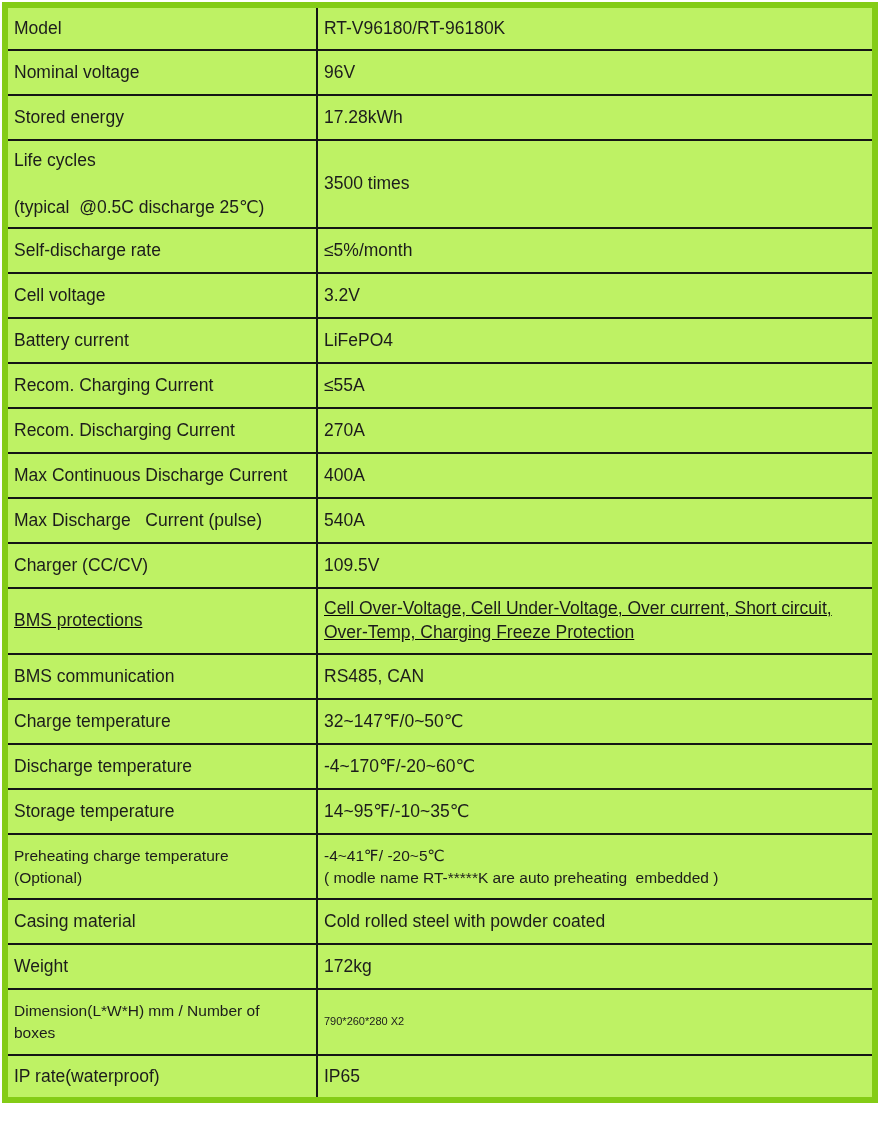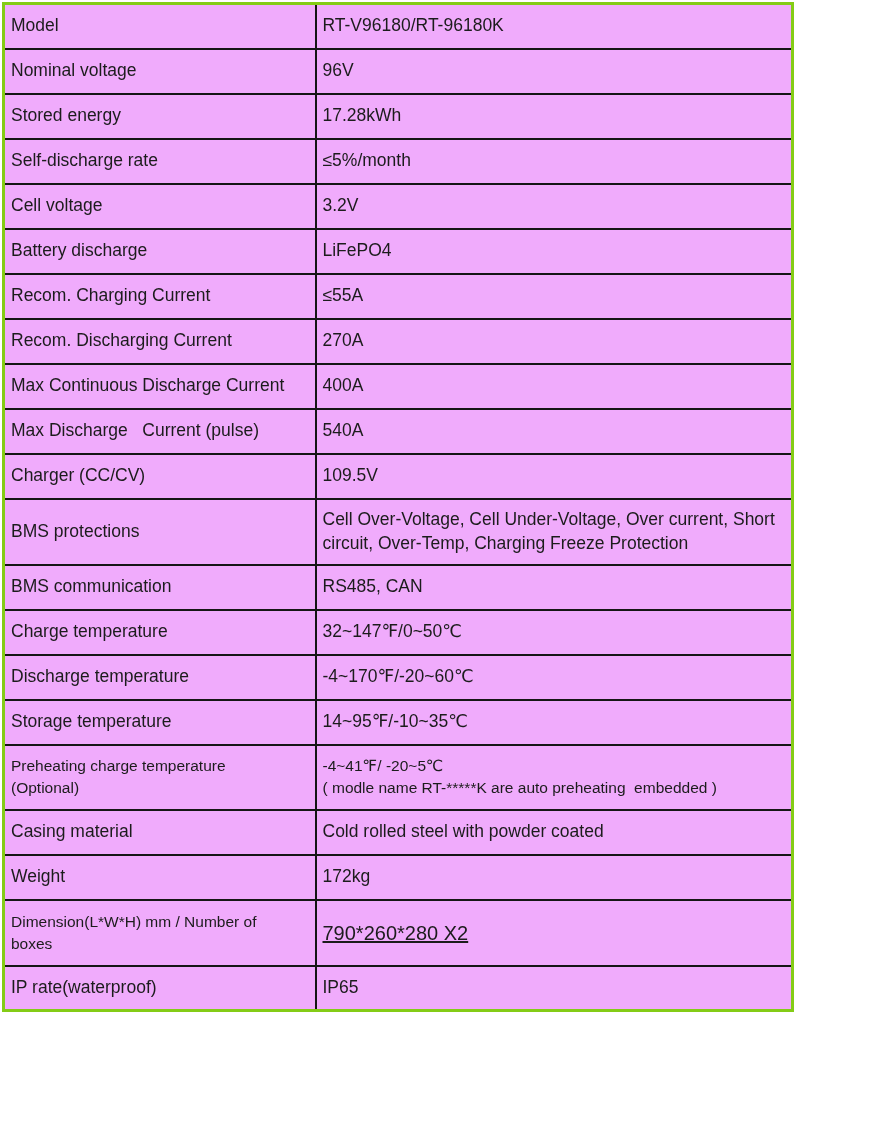--- a/index.html
+++ b/index.html
@@ -17,9 +17,9 @@
   table.spec {
     border-collapse: collapse;
     table-layout: fixed;
-    width: 792px;
-    border: 3px solid #84cc16;
-    background: #f0abfc;
+    width: 876px;
+    border: 6px solid #84cc16;
+    background: #bef264;
   }
   table.spec col.c1 { width: 312px; }
   table.spec td {

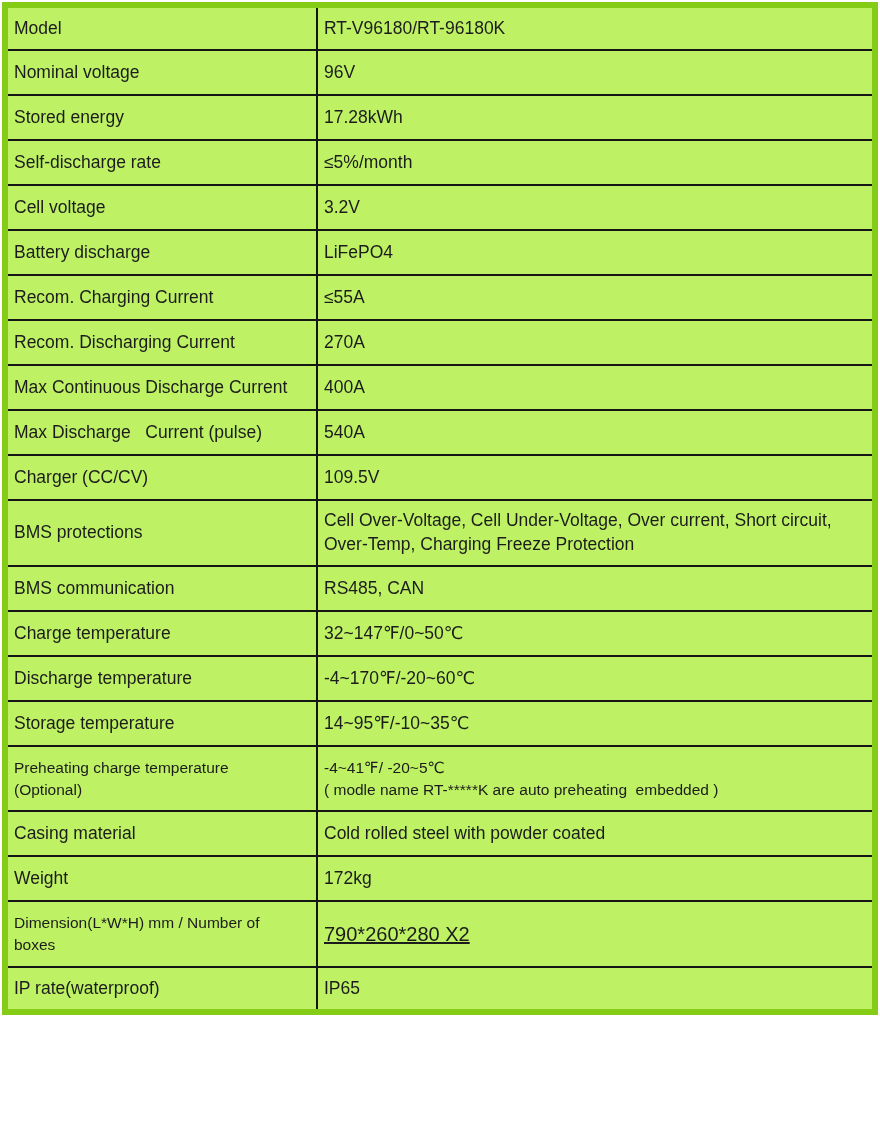--- a/index.html
+++ b/index.html
@@ -66,6 +66,12 @@
       <tr class="rh-n">
         <td class="label">Stored energy</td>
         <td class="value">17.28kWh</td>
+      </tr>
+      <tr class="rh-life">
+        <td class="label">Life cycles
+
+(typical &nbsp;@0.5C discharge 25℃)</td>
+        <td class="value">3500 times</td>
       </tr>
       <tr class="rh-n">
         <td class="label">Self-discharge rate</td>

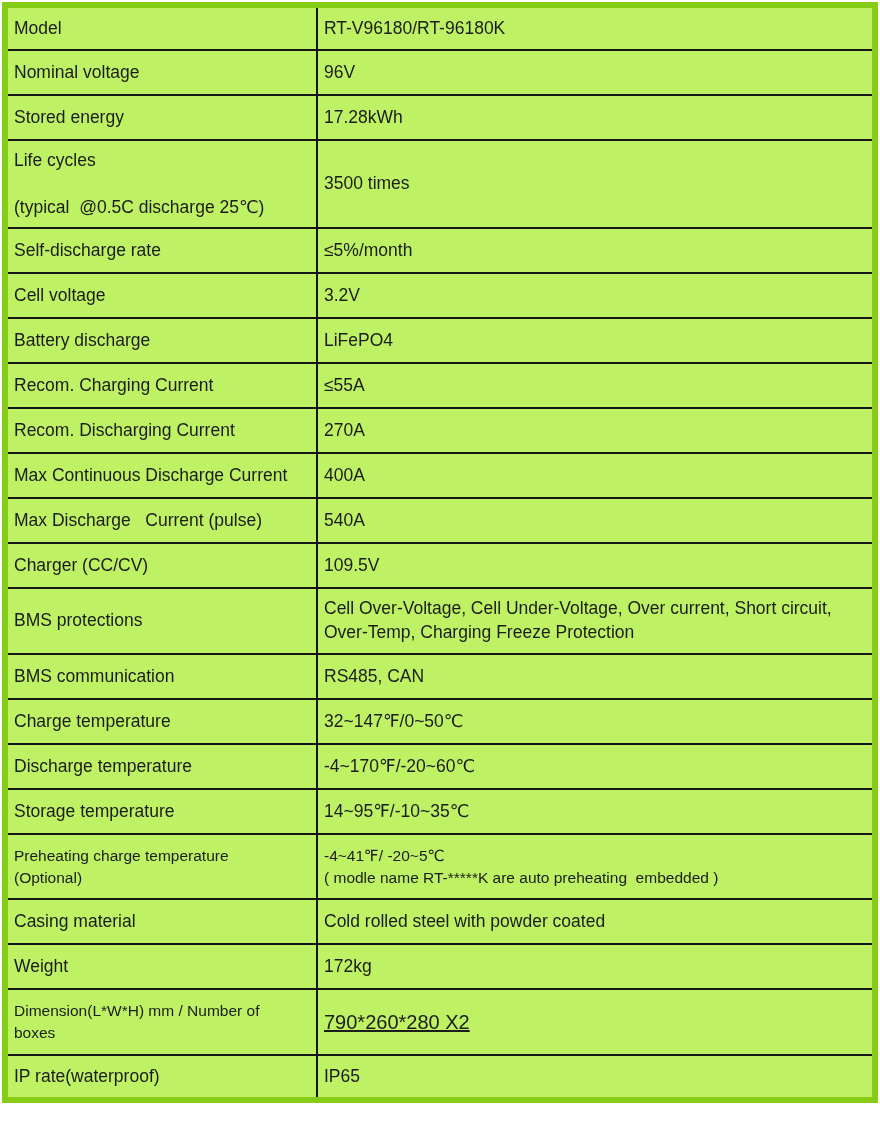--- a/index.html
+++ b/index.html
@@ -82,7 +82,7 @@
         <td class="value">3.2V</td>
       </tr>
       <tr class="rh-n">
-        <td class="label">Battery discharge</td>
+        <td class="label">Battery current</td>
         <td class="value">LiFePO4</td>
       </tr>
       <tr class="rh-n">

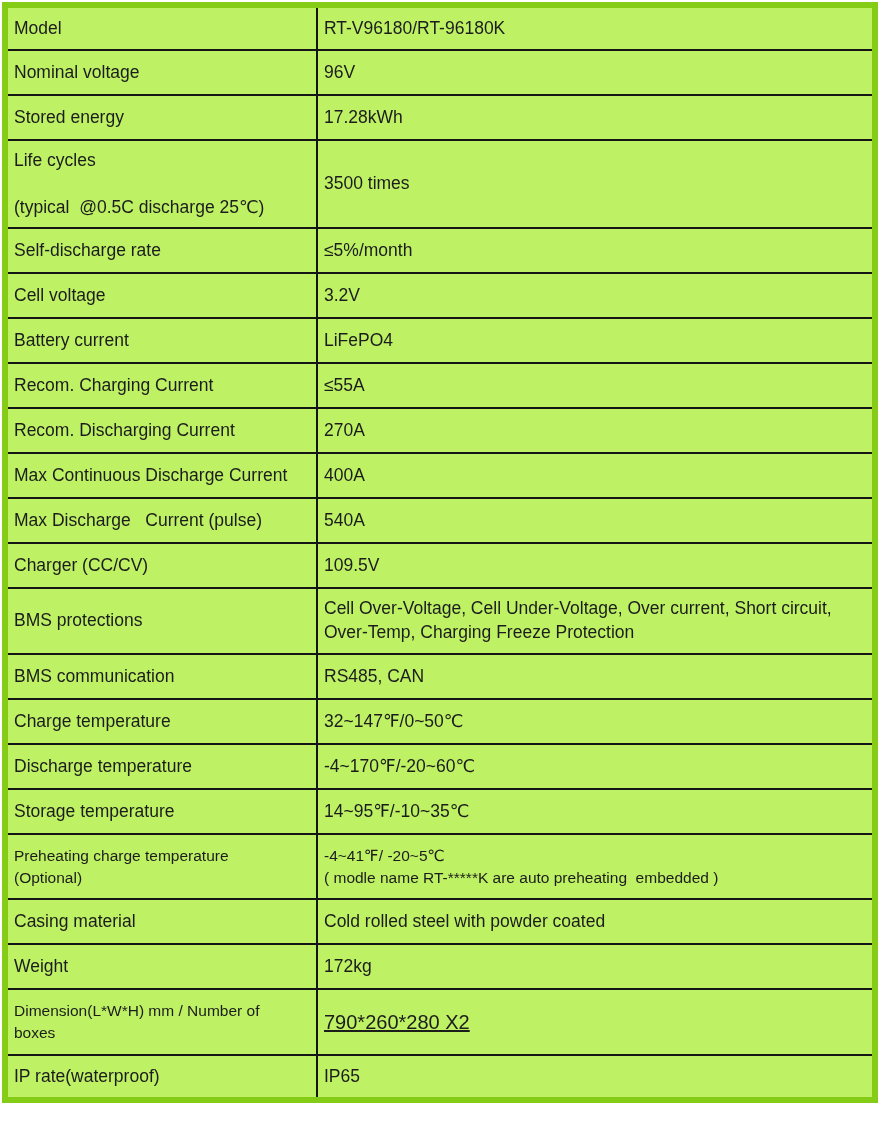--- a/index.html
+++ b/index.html
@@ -38,7 +38,7 @@
 
   tr.rh-n    { height: 45px; }
   tr.rh-life { height: 88px; }
-  tr.rh-bms  { height: 66px; }
+  tr.rh-bms  { height: 66px; text-decoration: underline; }
   tr.rh-pre  { height: 65px; }
   tr.rh-dim  { height: 66px; }
 

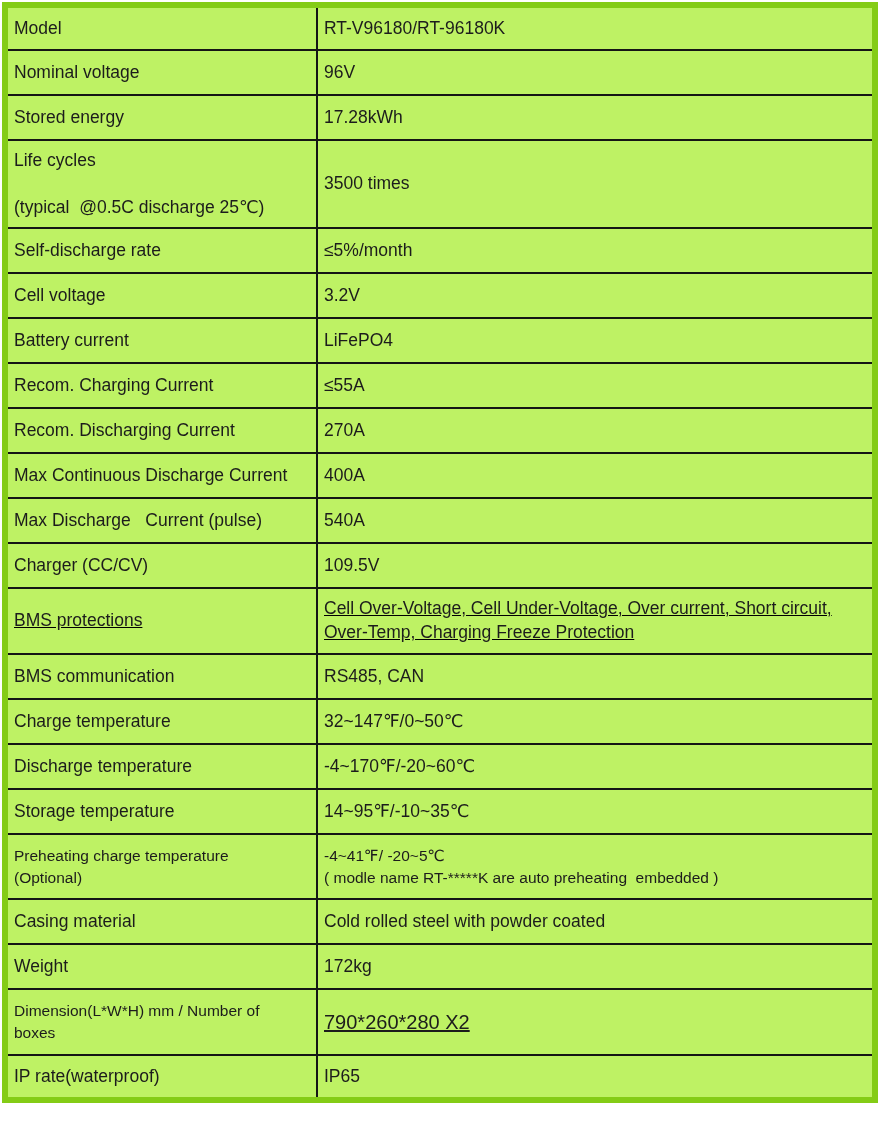--- a/index.html
+++ b/index.html
@@ -43,7 +43,7 @@
   tr.rh-dim  { height: 66px; }
 
   tr.small td { font-size: 15.5px; line-height: 1.4; }
-  tr.rh-dim td.value { font-size: 20px; text-decoration: underline; }
+  tr.rh-dim td.value { font-size: 11px; }
 </style>
 </head>
 <body>

